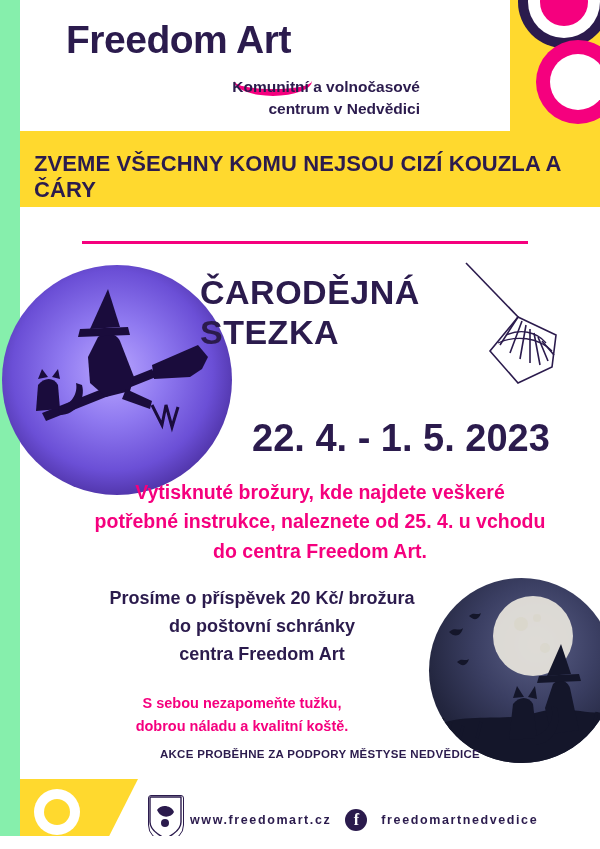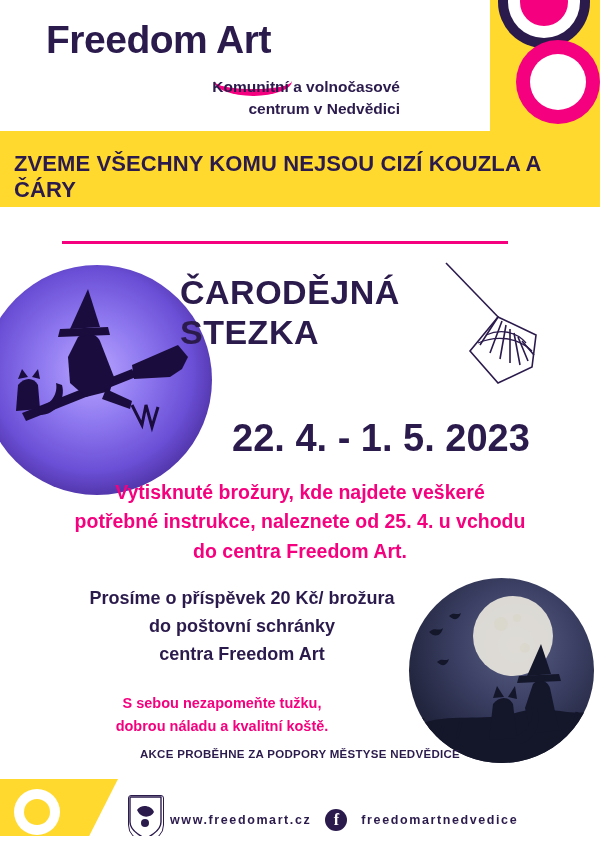--- a/index.html
+++ b/index.html
@@ -12,8 +12,9 @@
   .poster {
     position: relative;
     width: 600px; height: 836px;
-    background: #737373;
+    background: #86efac;
     overflow: hidden;
+    padding-left: 20px;
   }
 
   

